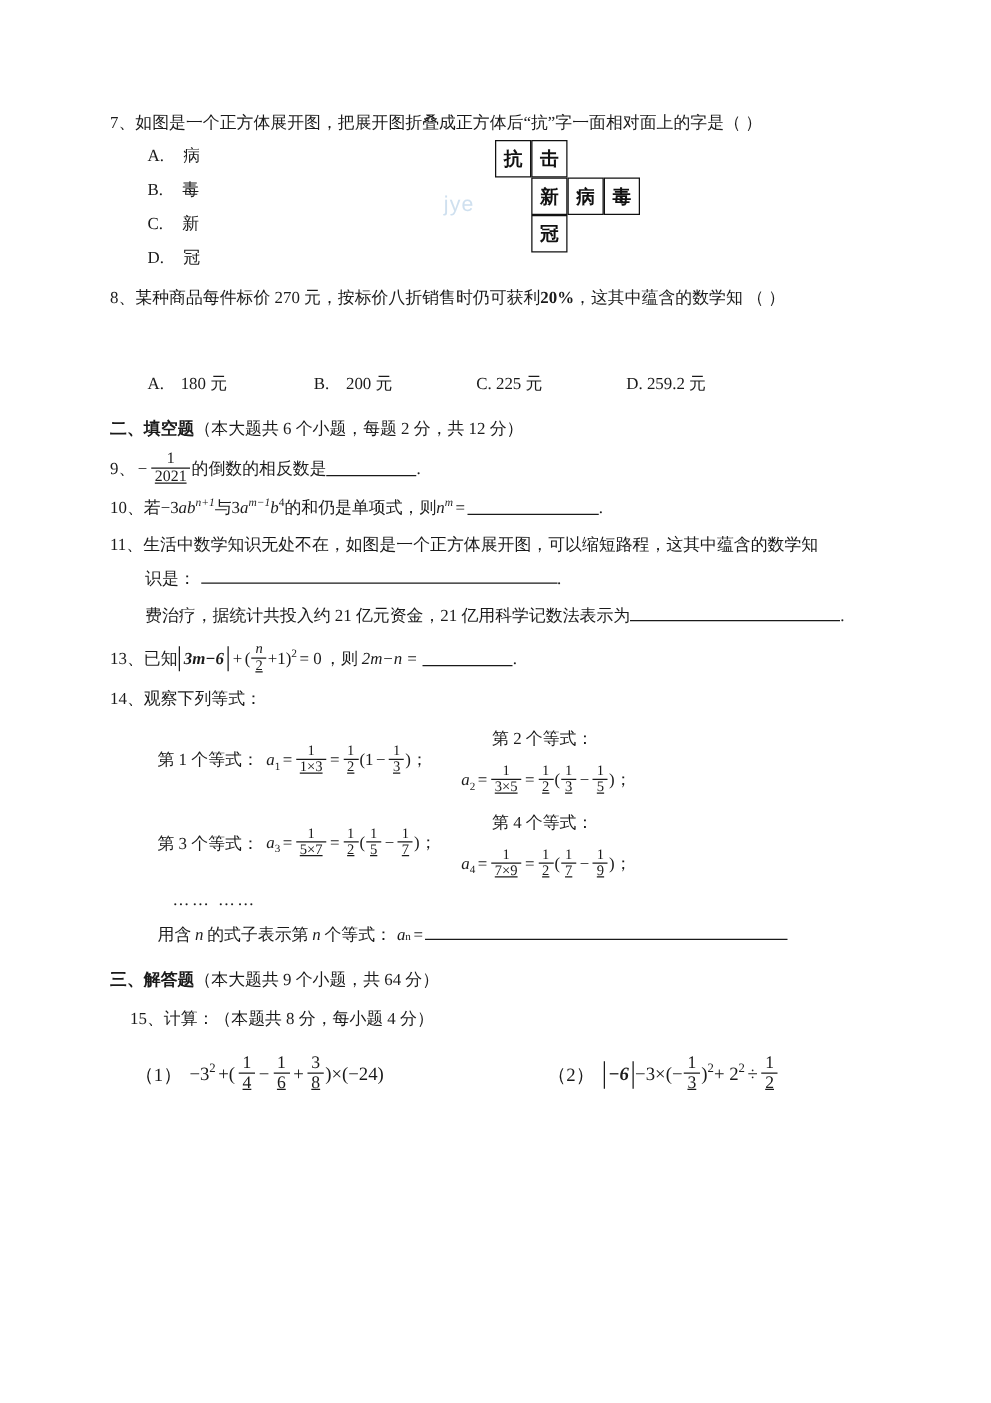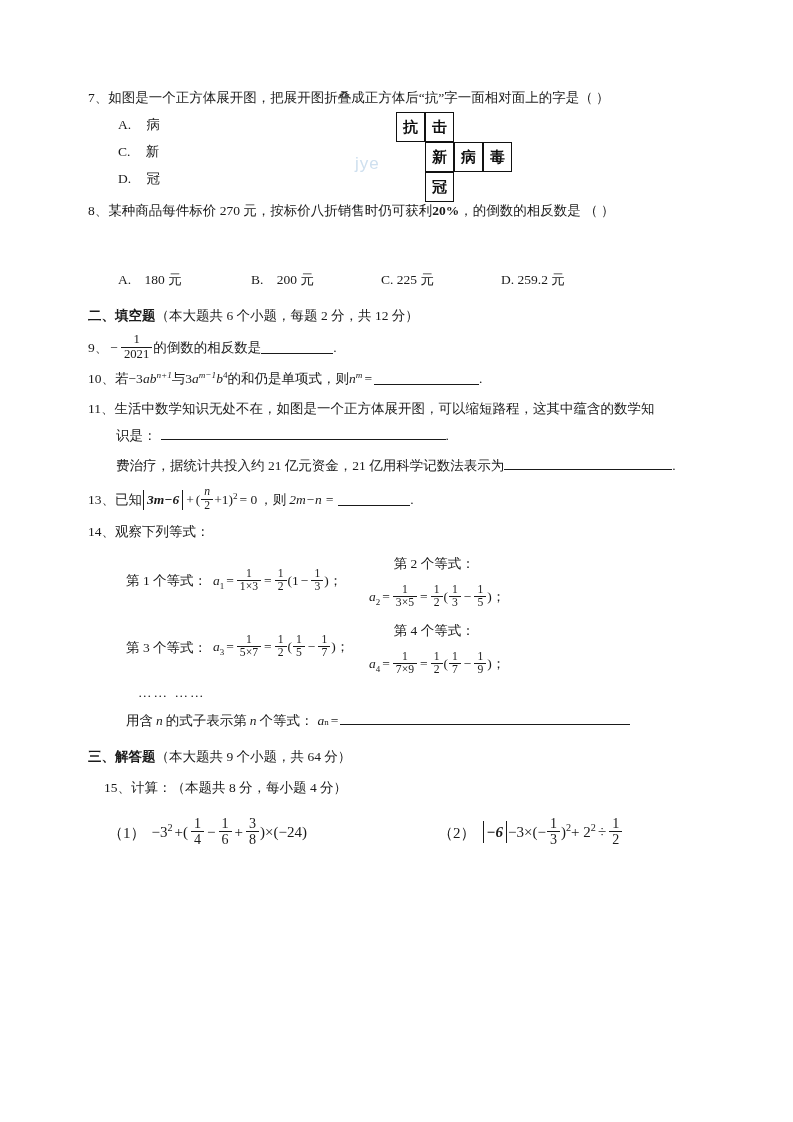--- a/index.html
+++ b/index.html
@@ -225,6 +225,10 @@
       <span style="padding-left:12px">病</span>
     </div>
     <div class="choice-row">
+      <span>B.</span>
+      <span style="padding-left:12px">毒</span>
+    </div>
+    <div class="choice-row">
       <span>C.</span>
       <span style="padding-left:12px">新</span>
     </div>

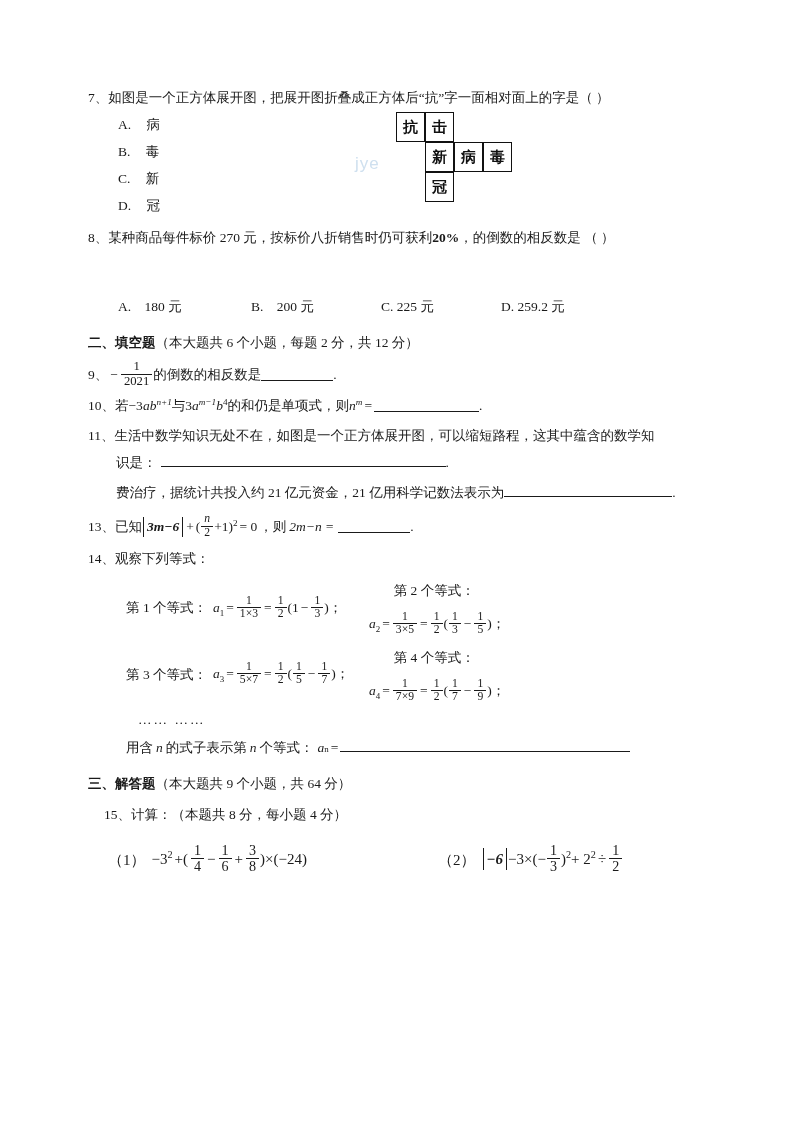--- a/index.html
+++ b/index.html
@@ -240,7 +240,7 @@
     <div class="q-line">
       <span class="q-num">8、</span>
       <span class="q-body">
-        <span>某种商品每件标价 270 元，按标价八折销售时仍可获利</span><span class="pct">20%</span><span>，的倒数的相反数是 （        ）</span>
+        <span>某种商品每件标价 270 元，按标价八折销售时仍可获利</span><span class="pct">20%</span><span>，这其中蕴含的数学知 （        ）</span>
       </span>
     </div>
 

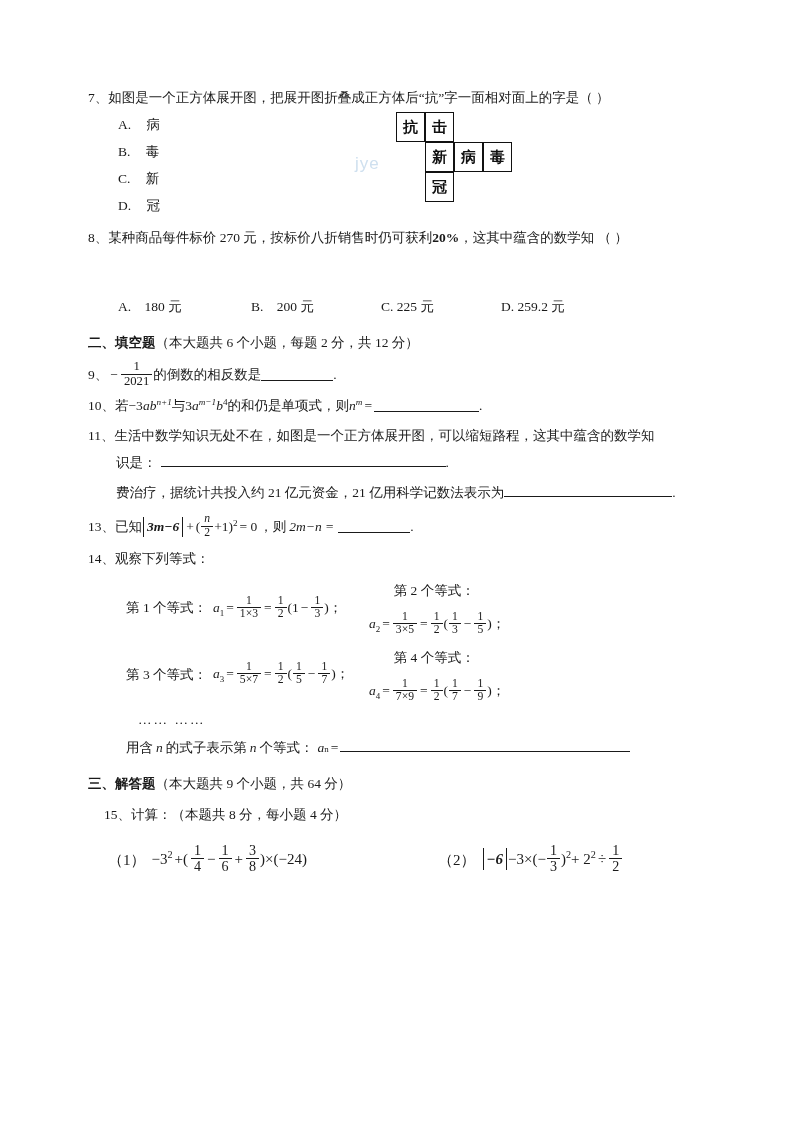--- a/index.html
+++ b/index.html
@@ -111,6 +111,7 @@
     padding: 0 3px;
     font-size: 0.94em;
     border-top: 1px solid #1a1a1a;
+    text-decoration: underline;
   }
   .frac.small { font-size: 0.92em; }
 

